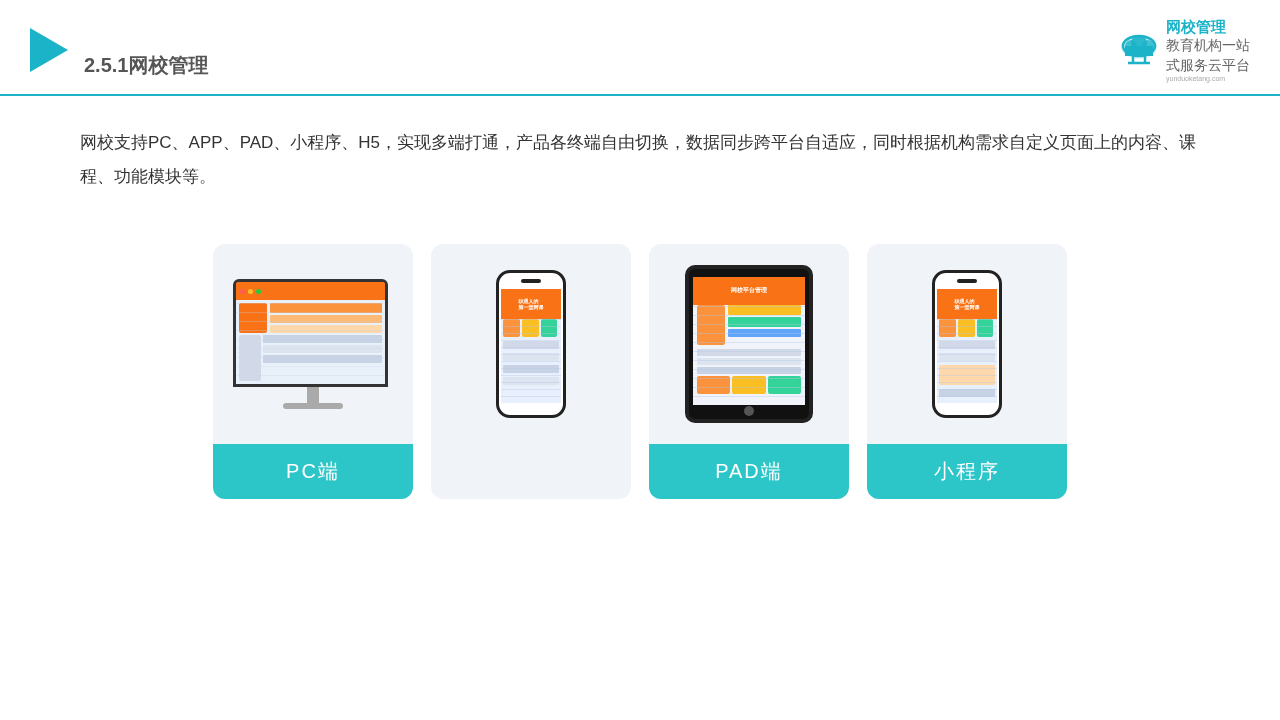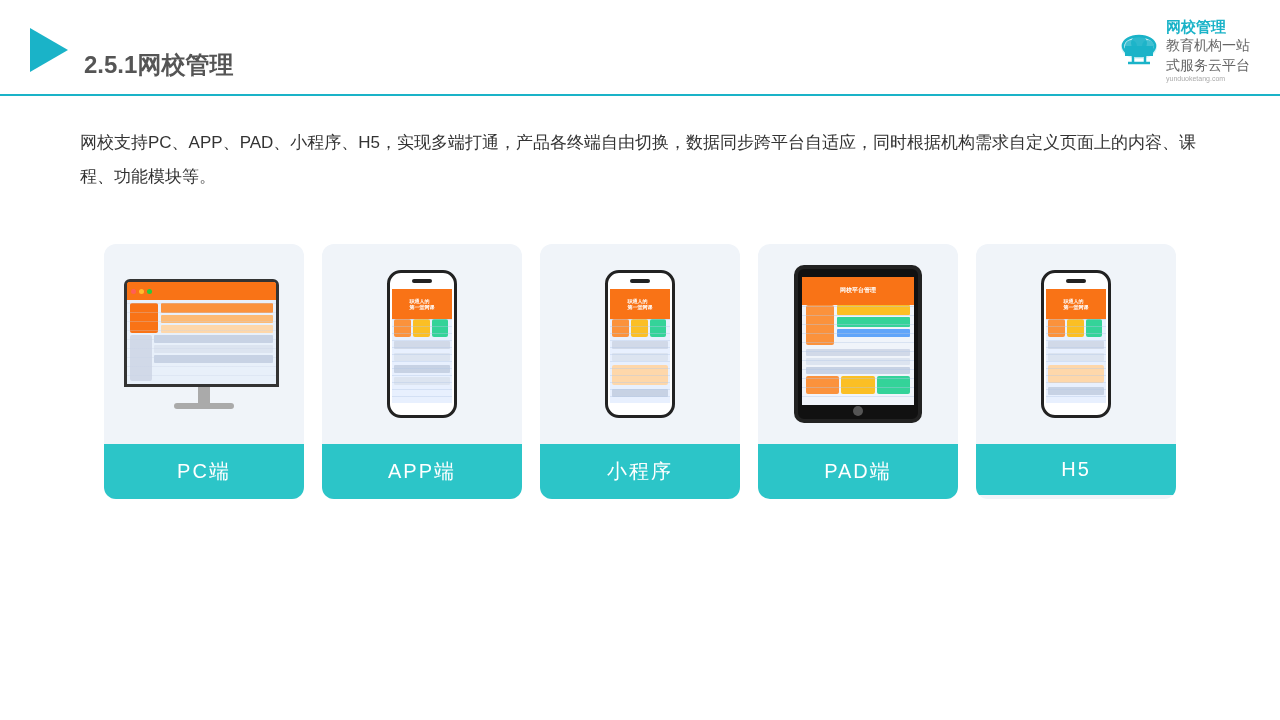--- a/index.html
+++ b/index.html
@@ -33,7 +33,7 @@
       border-left: 38px solid #1ab3c8;
     }
     .header-title {
-      font-size: 24px;
+      font-size: 20px;
       font-weight: bold;
       color: #333;
       margin-top: 30px;

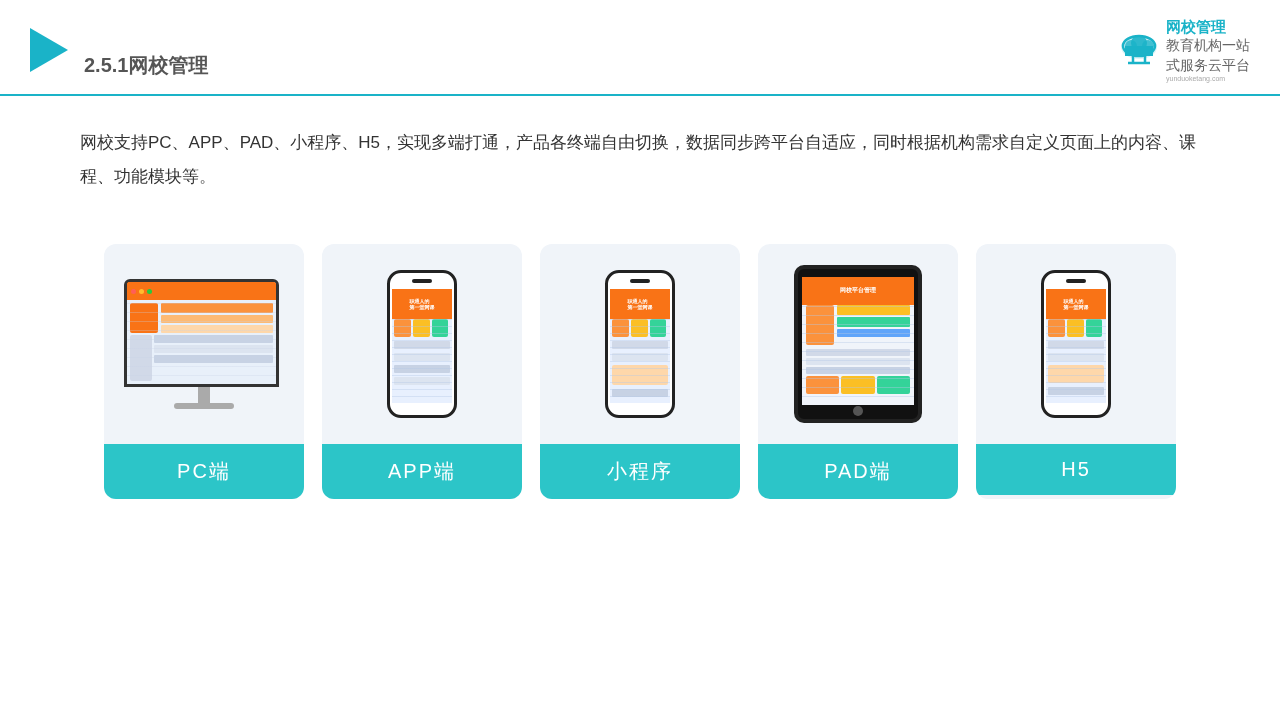--- a/index.html
+++ b/index.html
@@ -360,7 +360,6 @@
         </div>
       </div>
     </div>
-    <div class="card-label">APP端</div>
   </div>
 
   <div class="card">

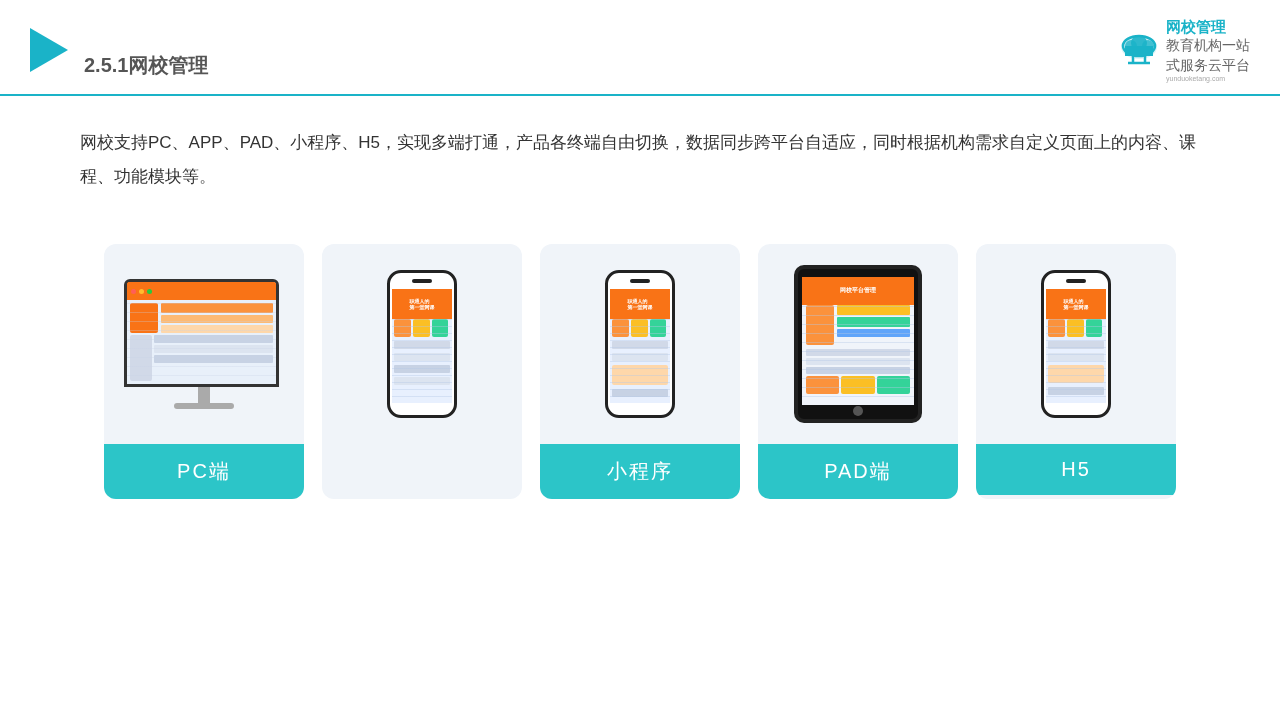--- a/index.html
+++ b/index.html
@@ -364,28 +364,6 @@
 
   <div class="card">
     <div class="card-image-area">
-      <div class="phone-device">
-        <div class="phone-screen">
-          <div style="position:absolute;top:0;left:0;right:0;height:30px;background:#f97316;display:flex;align-items:center;justify-content:center;">
-            <span style="font-size:5px;color:#fff;font-weight:bold;">职通人的<br>第一堂网课</span>
-          </div>
-          <div style="position:absolute;top:30px;left:2px;right:2px;display:flex;gap:2px;flex-wrap:wrap;">
-            <div style="width:30%;height:18px;background:#fb923c;border-radius:2px;margin-bottom:2px;"></div>
-            <div style="width:30%;height:18px;background:#fbbf24;border-radius:2px;margin-bottom:2px;"></div>
-            <div style="width:30%;height:18px;background:#34d399;border-radius:2px;margin-bottom:2px;"></div>
-            <div style="width:100%;height:8px;background:#d1d9e8;border-radius:1px;margin-bottom:2px;"></div>
-            <div style="width:100%;height:8px;background:#dce4f0;border-radius:1px;margin-bottom:2px;"></div>
-            <div style="width:100%;height:20px;background:#fed7aa;border-radius:2px;margin-bottom:2px;"></div>
-            <div style="width:100%;height:8px;background:#c7d2e4;border-radius:1px;"></div>
-          </div>
-        </div>
-      </div>
-    </div>
-    <div class="card-label">小程序</div>
-  </div>
-
-  <div class="card">
-    <div class="card-image-area">
       <div class="tablet-device">
         <div class="tablet-screen">
 
@@ -431,6 +409,28 @@
             <div style="width:30%;height:18px;background:#34d399;border-radius:2px;margin-bottom:2px;"></div>
             <div style="width:100%;height:8px;background:#d1d9e8;border-radius:1px;margin-bottom:2px;"></div>
             <div style="width:100%;height:8px;background:#dce4f0;border-radius:1px;margin-bottom:2px;"></div>
+            <div style="width:100%;height:20px;background:#fed7aa;border-radius:2px;margin-bottom:2px;"></div>
+            <div style="width:100%;height:8px;background:#c7d2e4;border-radius:1px;"></div>
+          </div>
+        </div>
+      </div>
+    </div>
+    <div class="card-label">小程序</div>
+  </div>
+
+  <div class="card">
+    <div class="card-image-area">
+      <div class="phone-device">
+        <div class="phone-screen">
+          <div style="position:absolute;top:0;left:0;right:0;height:30px;background:#f97316;display:flex;align-items:center;justify-content:center;">
+            <span style="font-size:5px;color:#fff;font-weight:bold;">职通人的<br>第一堂网课</span>
+          </div>
+          <div style="position:absolute;top:30px;left:2px;right:2px;display:flex;gap:2px;flex-wrap:wrap;">
+            <div style="width:30%;height:18px;background:#fb923c;border-radius:2px;margin-bottom:2px;"></div>
+            <div style="width:30%;height:18px;background:#fbbf24;border-radius:2px;margin-bottom:2px;"></div>
+            <div style="width:30%;height:18px;background:#34d399;border-radius:2px;margin-bottom:2px;"></div>
+            <div style="width:100%;height:8px;background:#d1d9e8;border-radius:1px;margin-bottom:2px;"></div>
+            <div style="width:100%;height:8px;background:#dce4f0;border-radius:1px;margin-bottom:2px;"></div>
             <div style="width:100%;height:18px;background:#fed7aa;border-radius:2px;margin-bottom:2px;"></div>
             <div style="width:100%;height:8px;background:#c7d2e4;border-radius:1px;"></div>
           </div>

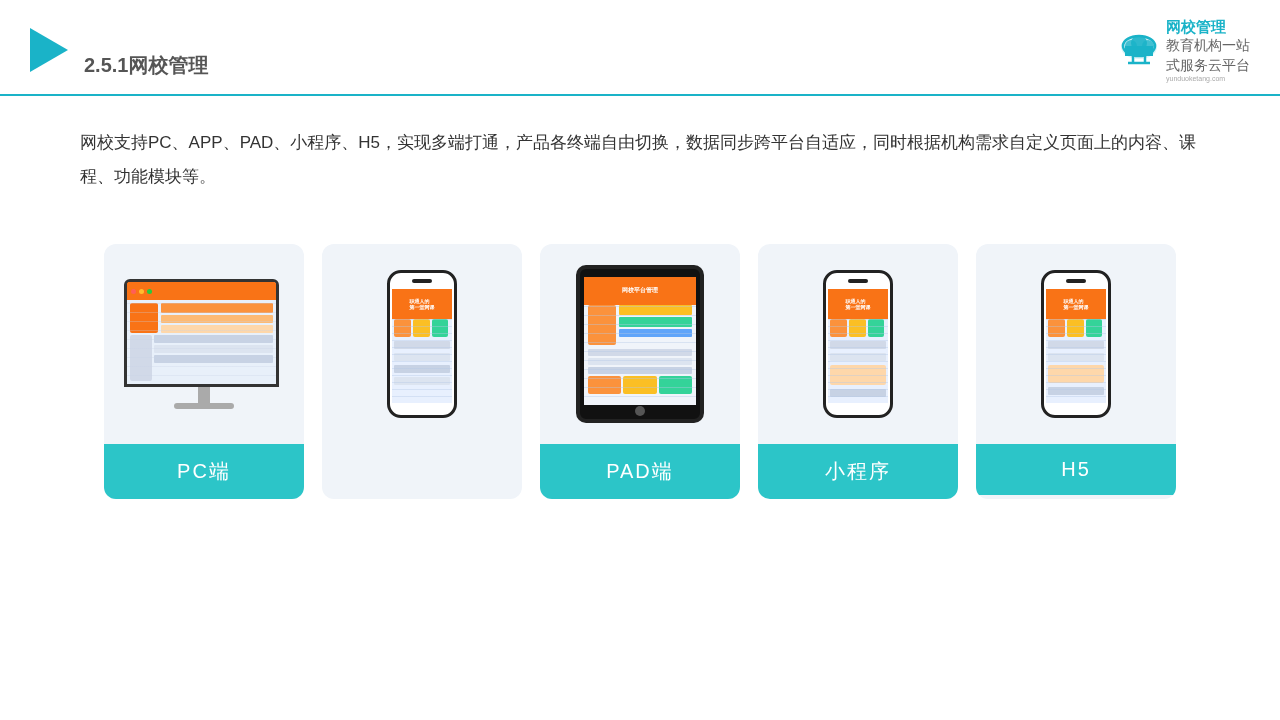--- a/index.html
+++ b/index.html
@@ -418,27 +418,6 @@
     <div class="card-label">小程序</div>
   </div>
 
-  <div class="card">
-    <div class="card-image-area">
-      <div class="phone-device">
-        <div class="phone-screen">
-          <div style="position:absolute;top:0;left:0;right:0;height:30px;background:#f97316;display:flex;align-items:center;justify-content:center;">
-            <span style="font-size:5px;color:#fff;font-weight:bold;">职通人的<br>第一堂网课</span>
-          </div>
-          <div style="position:absolute;top:30px;left:2px;right:2px;display:flex;gap:2px;flex-wrap:wrap;">
-            <div style="width:30%;height:18px;background:#fb923c;border-radius:2px;margin-bottom:2px;"></div>
-            <div style="width:30%;height:18px;background:#fbbf24;border-radius:2px;margin-bottom:2px;"></div>
-            <div style="width:30%;height:18px;background:#34d399;border-radius:2px;margin-bottom:2px;"></div>
-            <div style="width:100%;height:8px;background:#d1d9e8;border-radius:1px;margin-bottom:2px;"></div>
-            <div style="width:100%;height:8px;background:#dce4f0;border-radius:1px;margin-bottom:2px;"></div>
-            <div style="width:100%;height:18px;background:#fed7aa;border-radius:2px;margin-bottom:2px;"></div>
-            <div style="width:100%;height:8px;background:#c7d2e4;border-radius:1px;"></div>
-          </div>
-        </div>
-      </div>
-    </div>
-    <div class="card-label">H5</div>
-  </div>
 
 </div>
 

